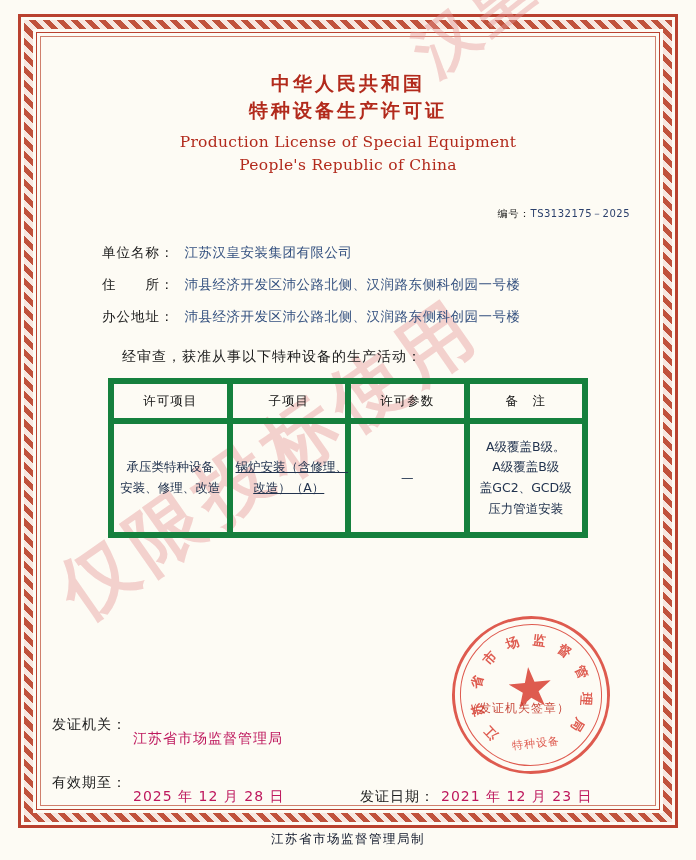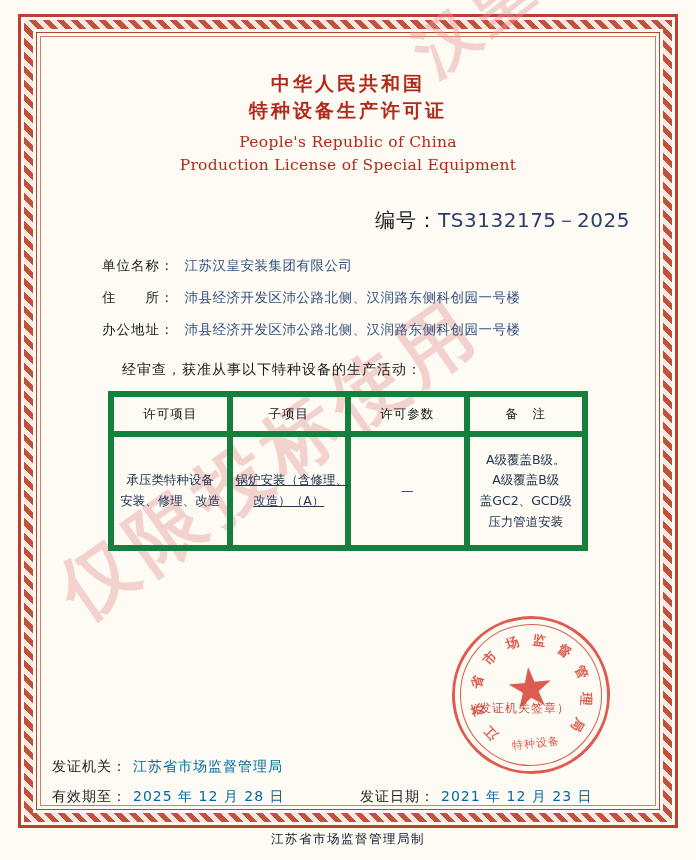--- a/index.html
+++ b/index.html
@@ -283,8 +283,8 @@
     </div>
 
     <div class="title-en">
+      <div>Production License of Special Equipment</div>
       <div>People's Republic of China</div>
-      <div>Production License of Special Equipment</div>
     </div>
 
     <div class="serial">

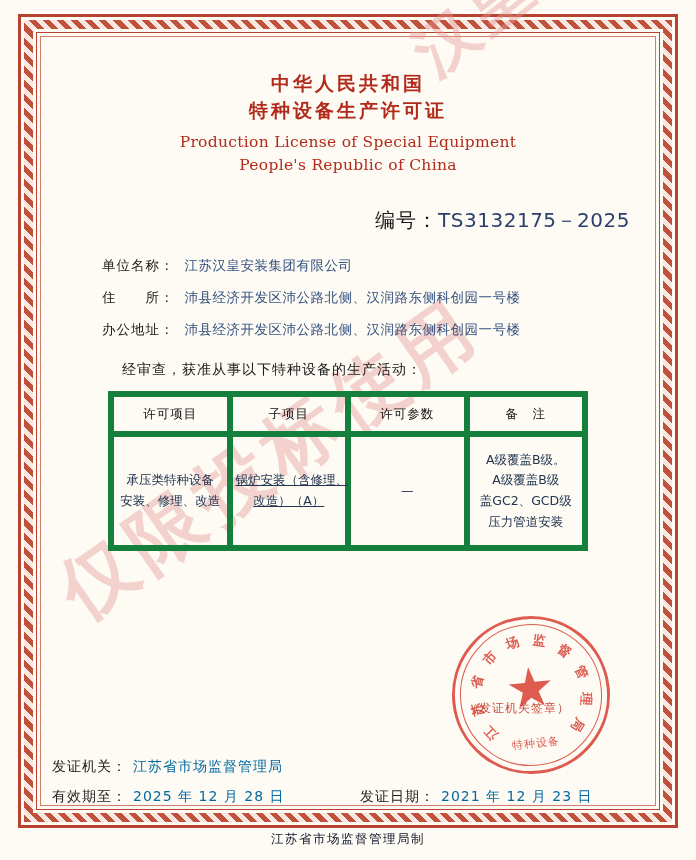--- a/index.html
+++ b/index.html
@@ -78,7 +78,7 @@
     text-align: right;
     margin-top: 30px;
     padding-right: 14px;
-    font-size: 20px;
+    font-size: 10px;
     color: #2a2a2a;
     letter-spacing: 1px;
   }

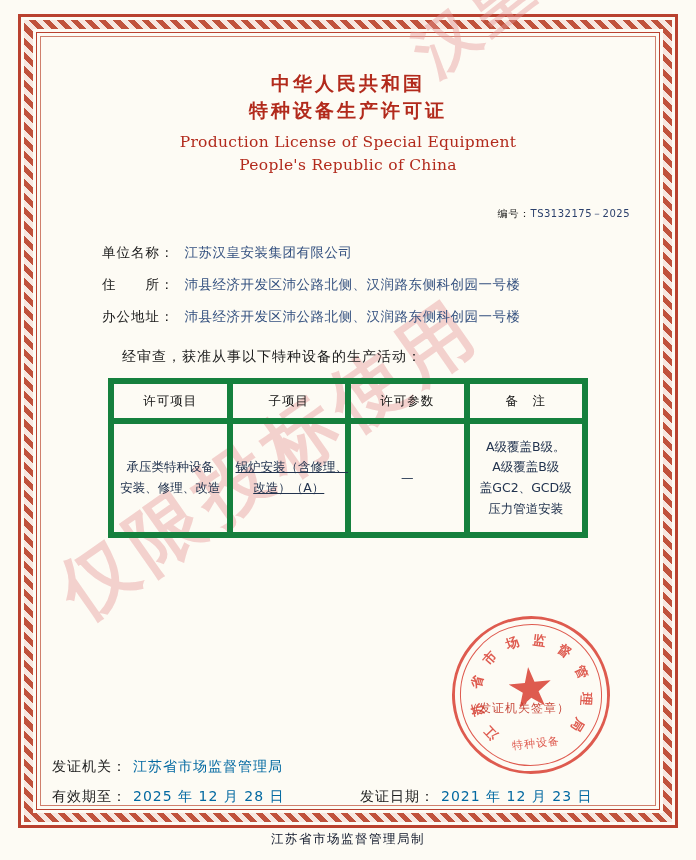--- a/index.html
+++ b/index.html
@@ -164,10 +164,11 @@
   .footer-left { width: 300px; display: flex; align-items: center; }
   .footer-right { display: flex; align-items: baseline; margin-left: 8px; }
   .footer-value {
-    color: #0369a1;
+    color: #be185d;
     margin-left: 6px;
     border-bottom: none;
     letter-spacing: 1px;
+    margin-top: 28px;
   }
 
   .bottom-note {

